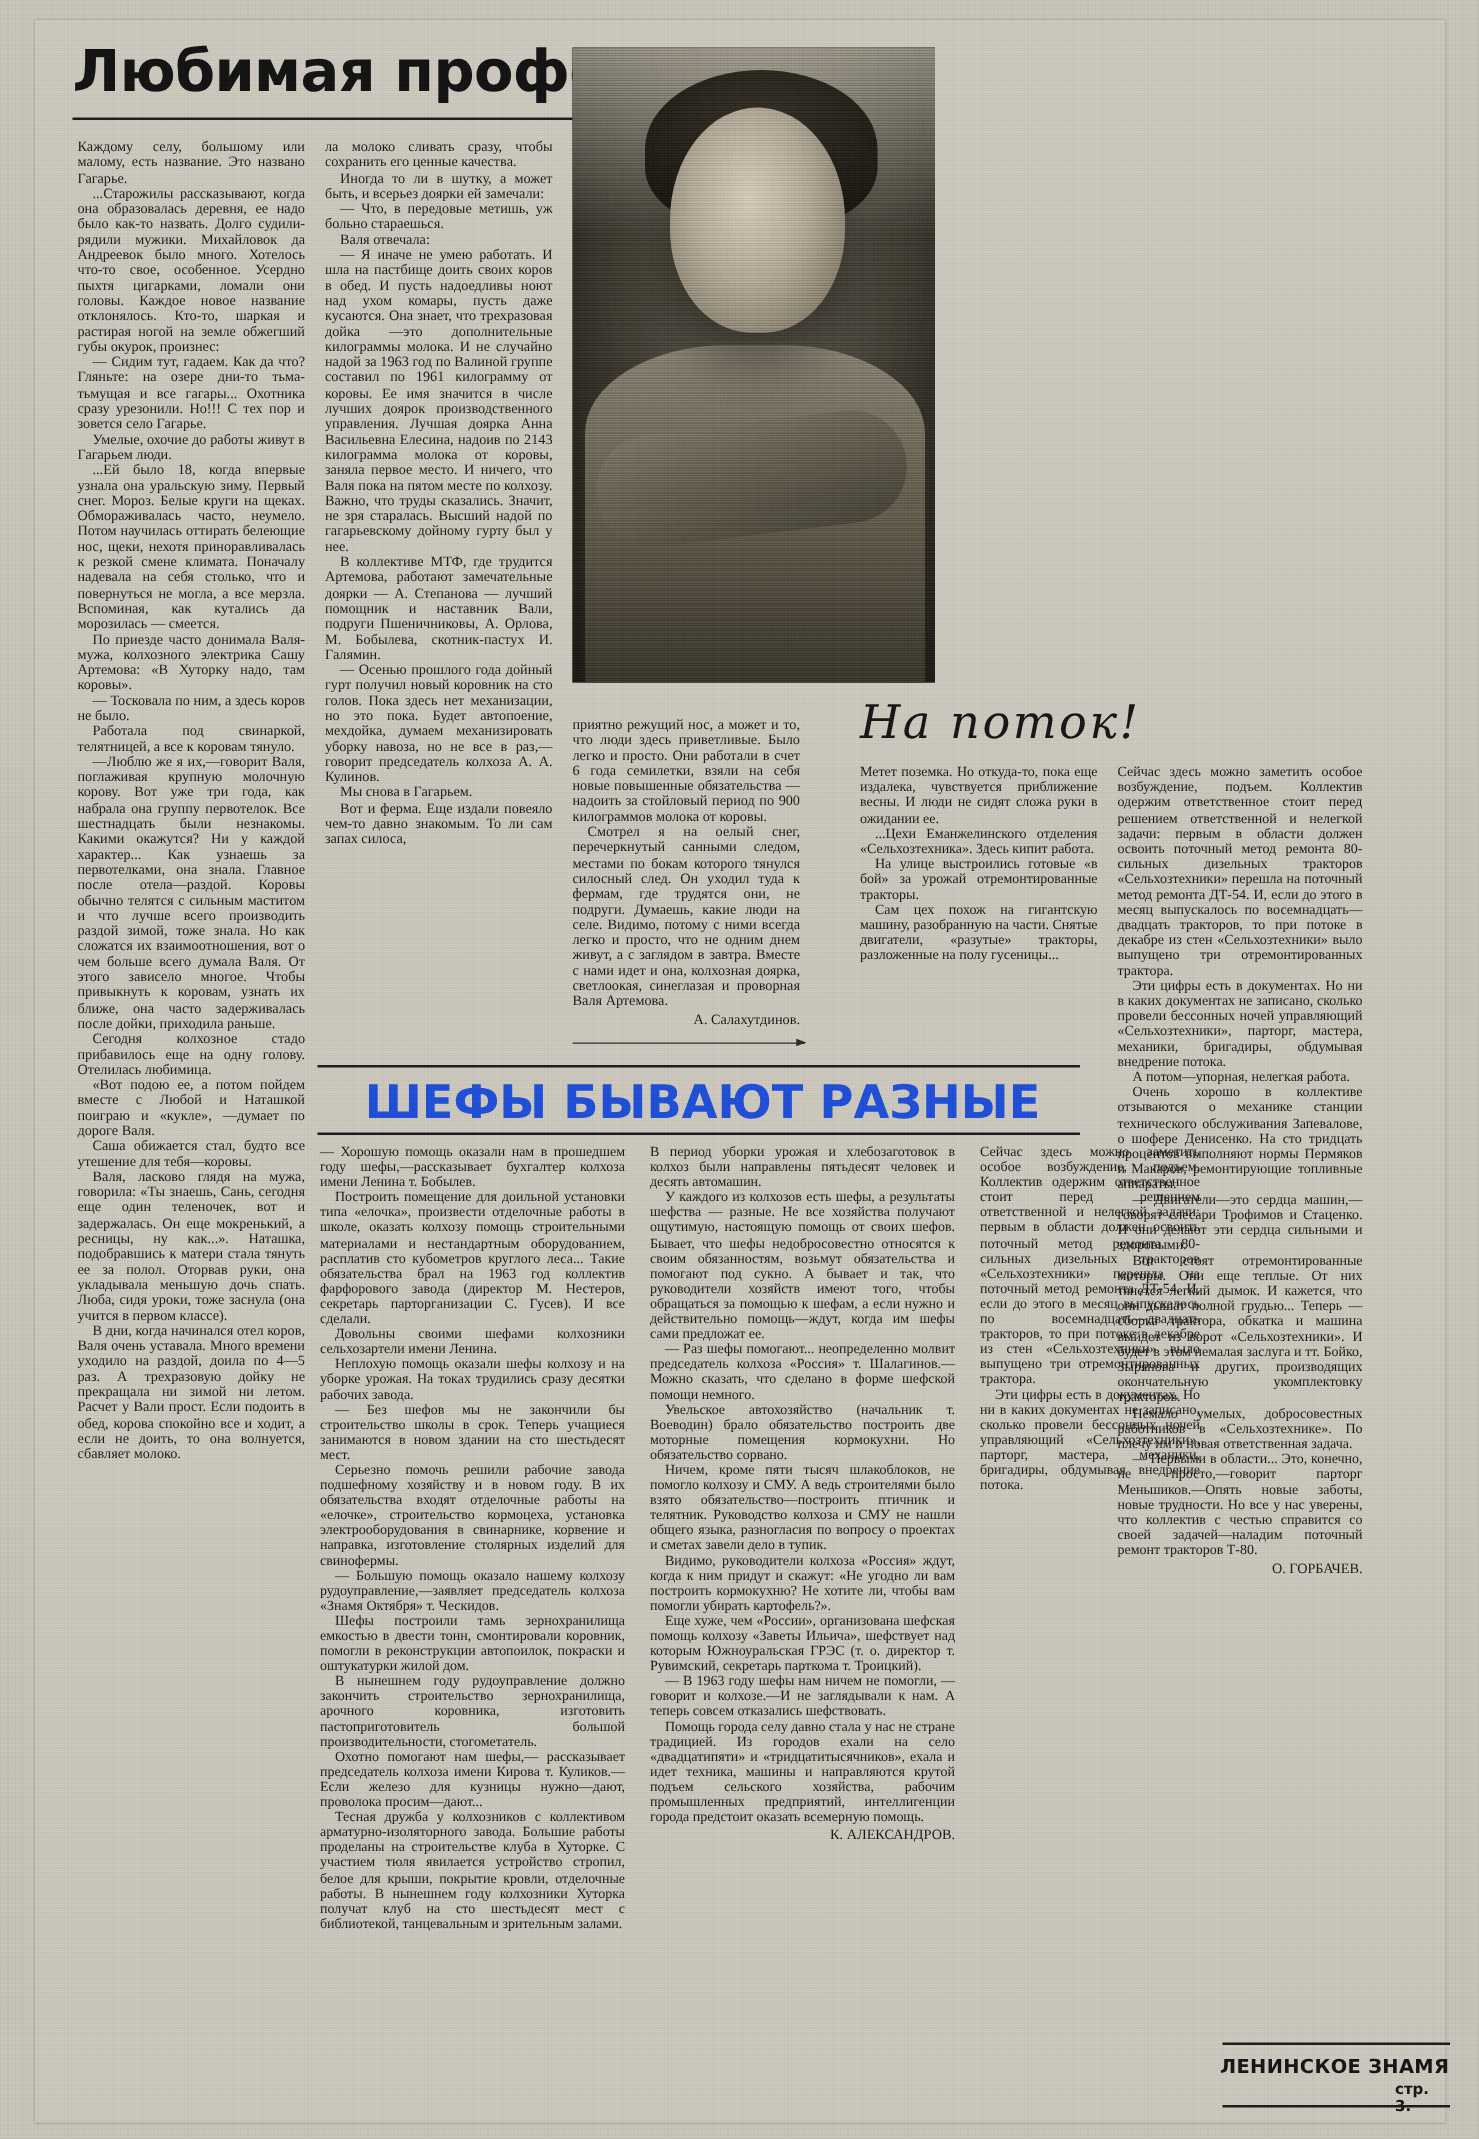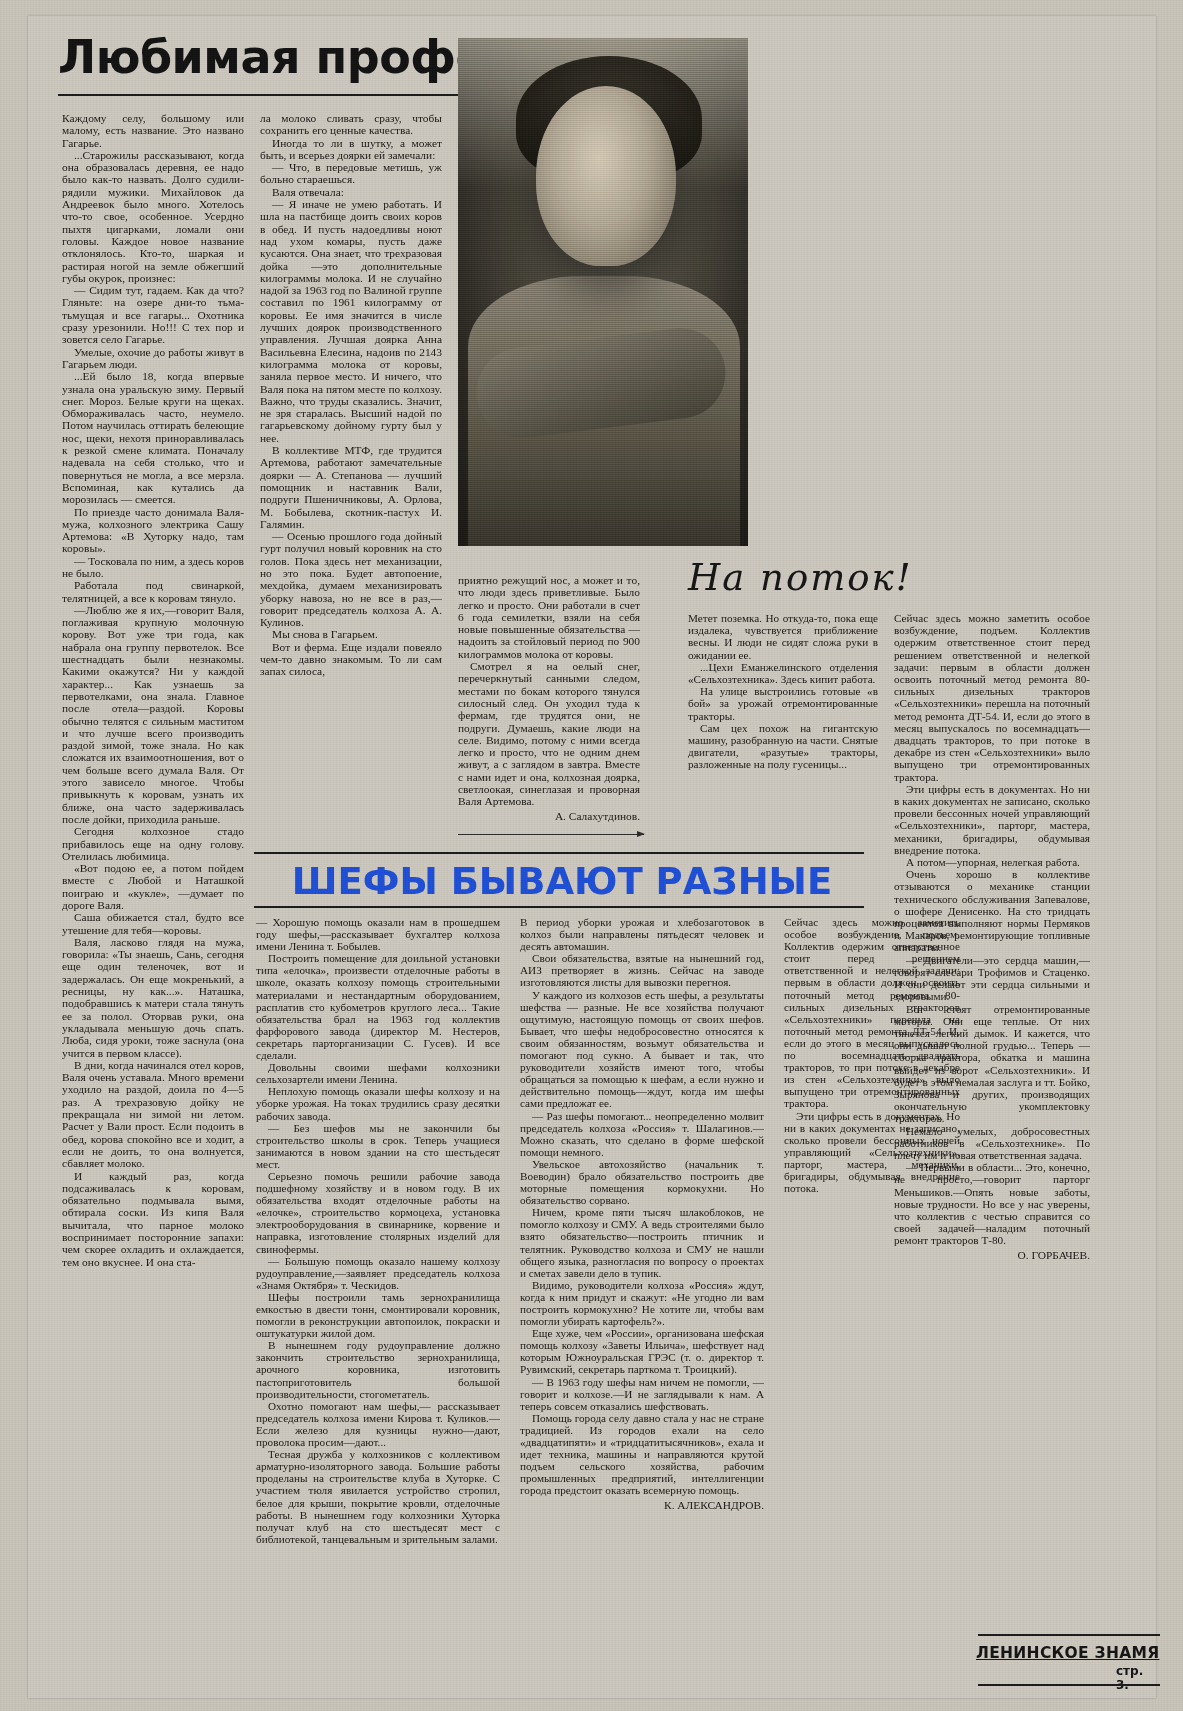--- a/index.html
+++ b/index.html
@@ -348,7 +348,6 @@
 
     <div class="col" id="b-col-3">
       <p class="nodent">В период уборки урожая и хлебозаготовок в колхоз были направлены пятьдесят человек и десять автомашин.</p>
-      <p>Свои обязательства, взятые на нынешний год, АИЗ претворяет в жизнь. Сейчас на заводе изготовляются листы для вывозки перегноя.</p>
       <p>У каждого из колхозов есть шефы, а результаты шефства — разные. Не все хозяйства получают ощутимую, настоящую помощь от своих шефов. Бывает, что шефы недобросовестно относятся к своим обязанностям, возьмут обязательства и помогают под сукно. А бывает и так, что руководители хозяйств имеют того, чтобы обращаться за помощью к шефам, а если нужно и действительно помощь—ждут, когда им шефы сами предложат ее.</p>
       <p>— Раз шефы помогают... неопределенно молвит председатель колхоза «Россия» т. Шалагинов.—Можно сказать, что сделано в форме шефской помощи немного.</p>
       <p>Увельское автохозяйство (начальник т. Воеводин) брало обязательство построить две моторные помещения кормокухни. Но обязательство сорвано.</p>

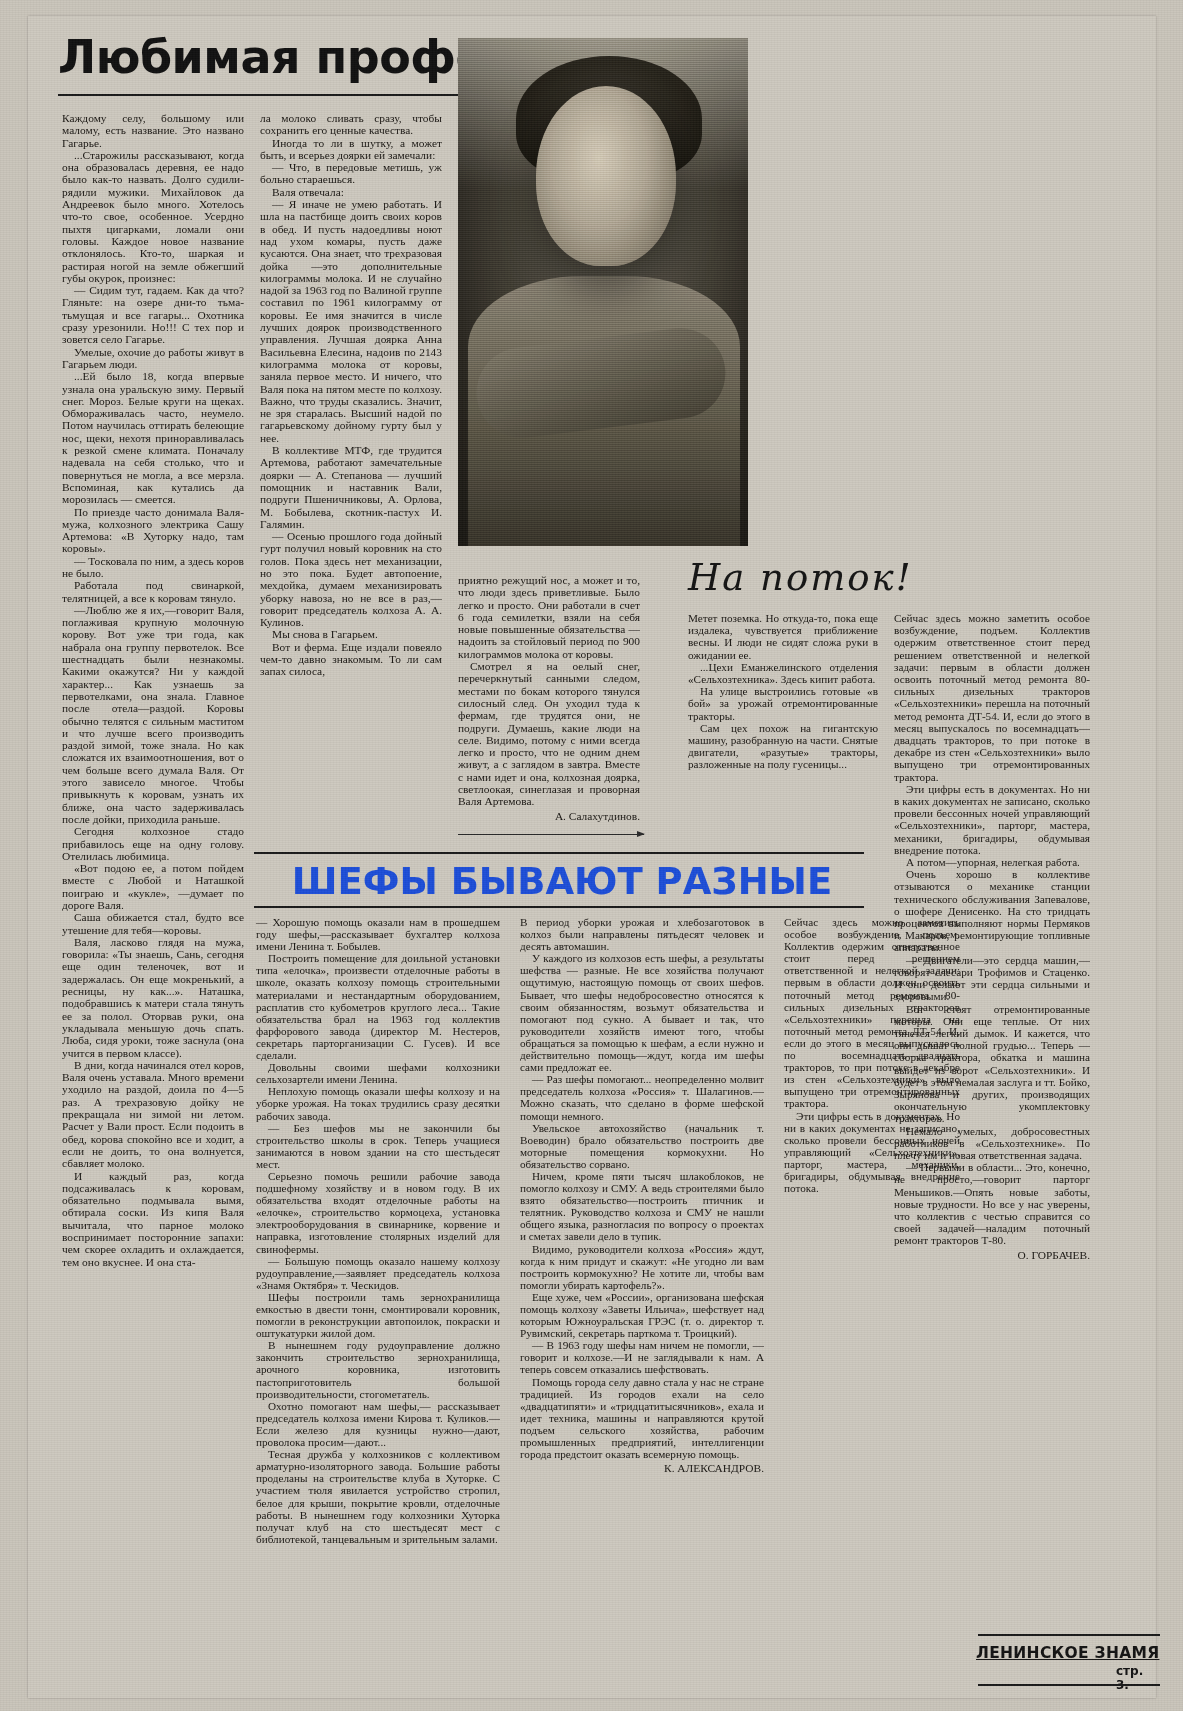--- a/index.html
+++ b/index.html
@@ -279,7 +279,6 @@
       <p>Саша обижается стал, будто все утешение для тебя—коровы.</p>
       <p>Валя, ласково глядя на мужа, говорила: «Ты знаешь, Сань, сегодня еще один теленочек, вот и задержалась. Он еще мокренький, а ресницы, ну как...». Наташка, подобравшись к матери стала тянуть ее за полол. Оторвав руки, она укладывала меньшую дочь спать. Люба, сидя уроки, тоже заснула (она учится в первом классе).</p>
       <p>В дни, когда начинался отел коров, Валя очень уставала. Много времени уходило на раздой, доила по 4—5 раз. А трехразовую дойку не прекращала ни зимой ни летом. Расчет у Вали прост. Если подоить в обед, корова спокойно все и ходит, а если не доить, то она волнуется, сбавляет молоко.</p>
-      <p>И каждый раз, когда подсаживалась к коровам, обязательно подмывала вымя, обтирала соски. Из кипя Валя вычитала, что парное молоко воспринимает посторонние запахи: чем скорее охладить и охлаждается, тем оно вкуснее. И она ста-</p>
     </div>
 
     <div class="col" id="top-col-2">

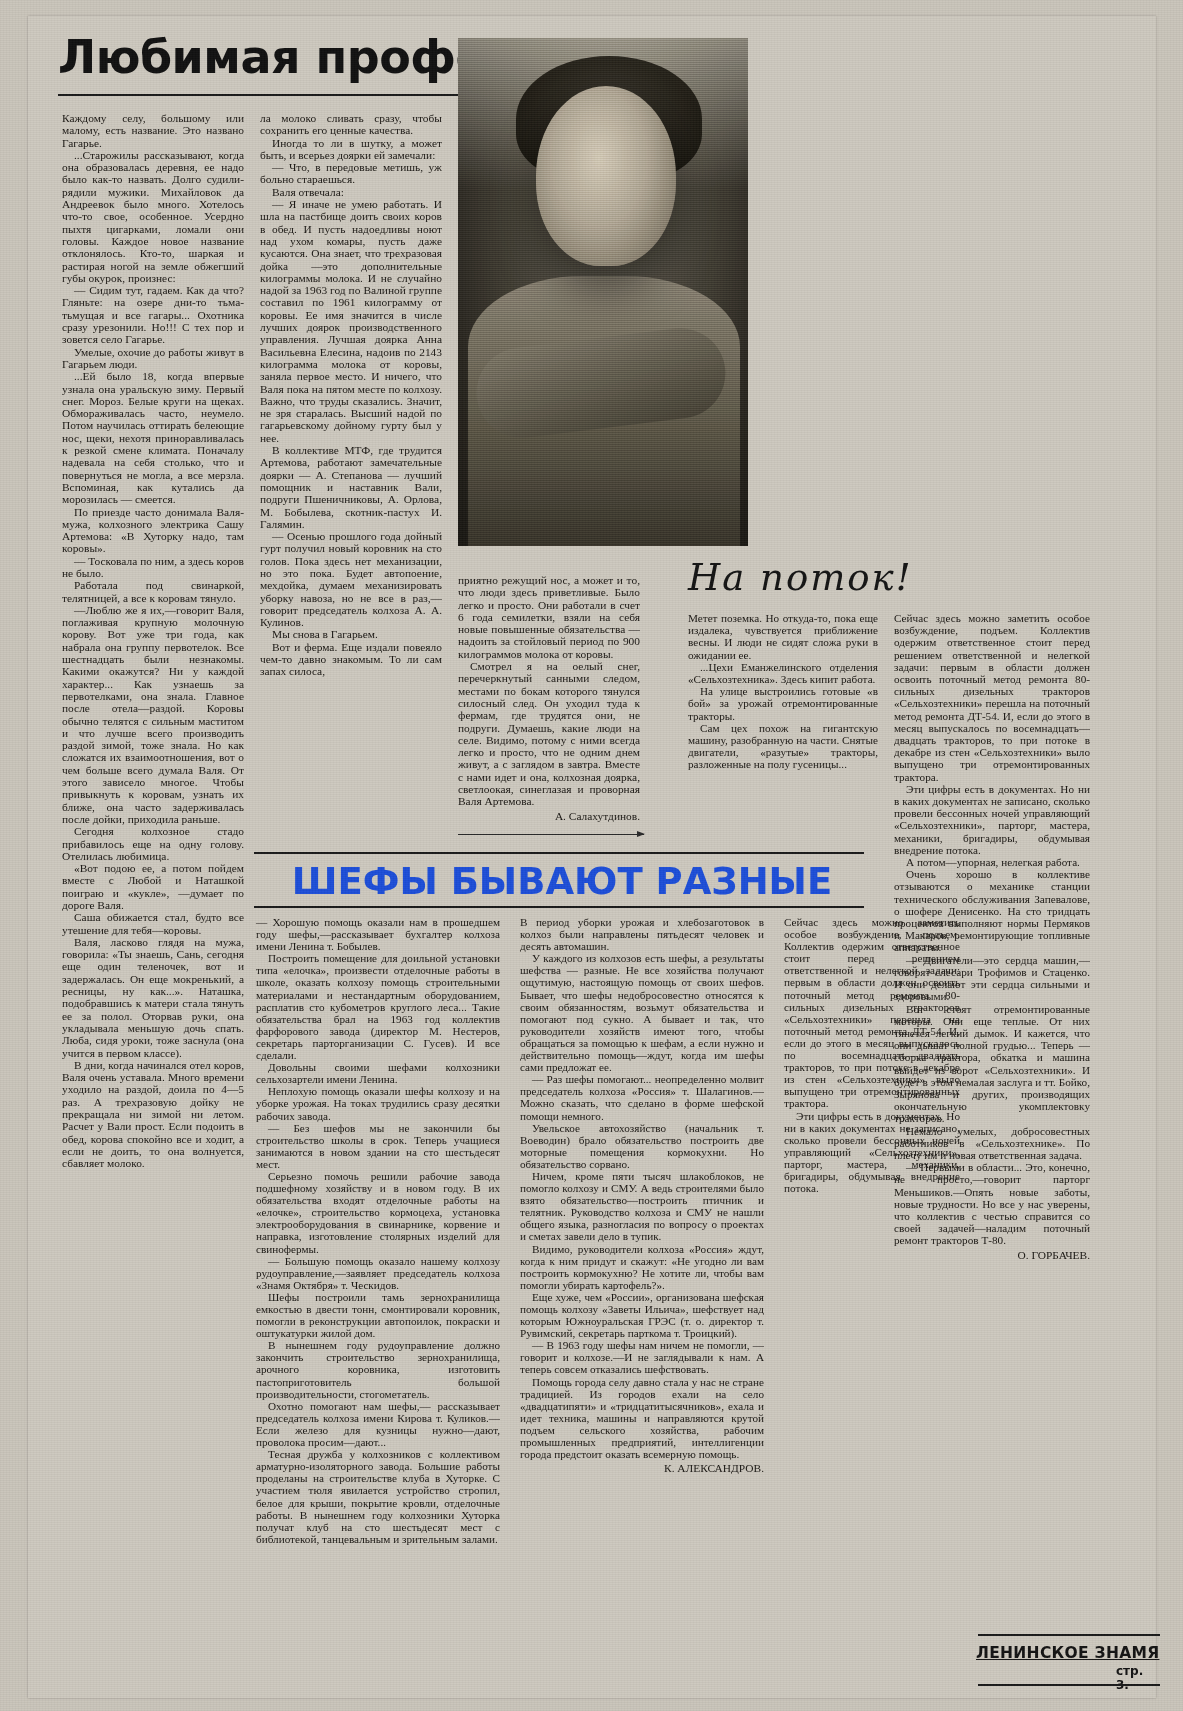--- a/index.html
+++ b/index.html
@@ -226,7 +226,6 @@
     font-size: 15.5px;
     letter-spacing: .3px;
     color: #131313;
-    text-decoration: underline;
   }
   .pagenum {
     position: absolute;

